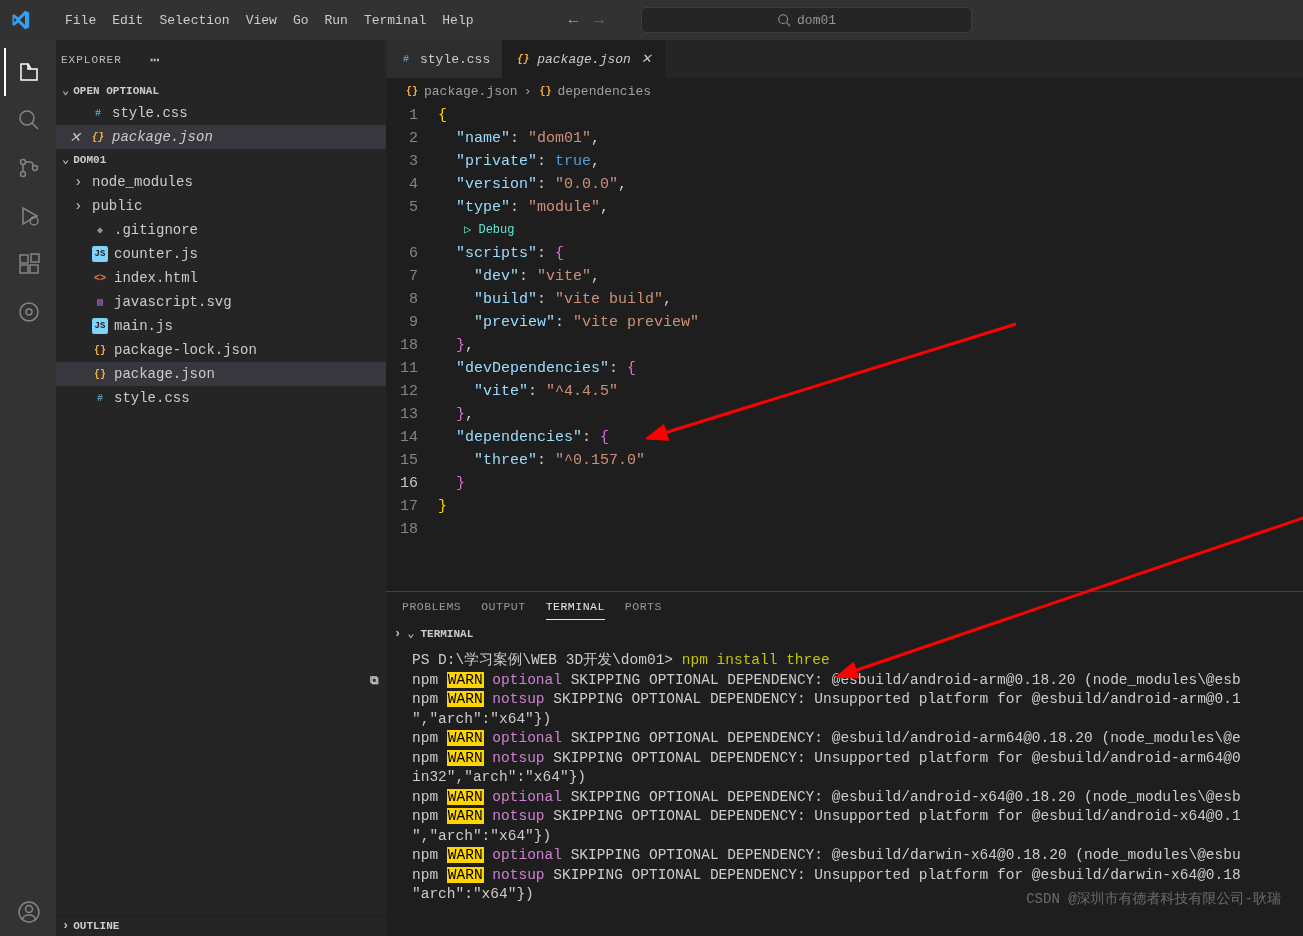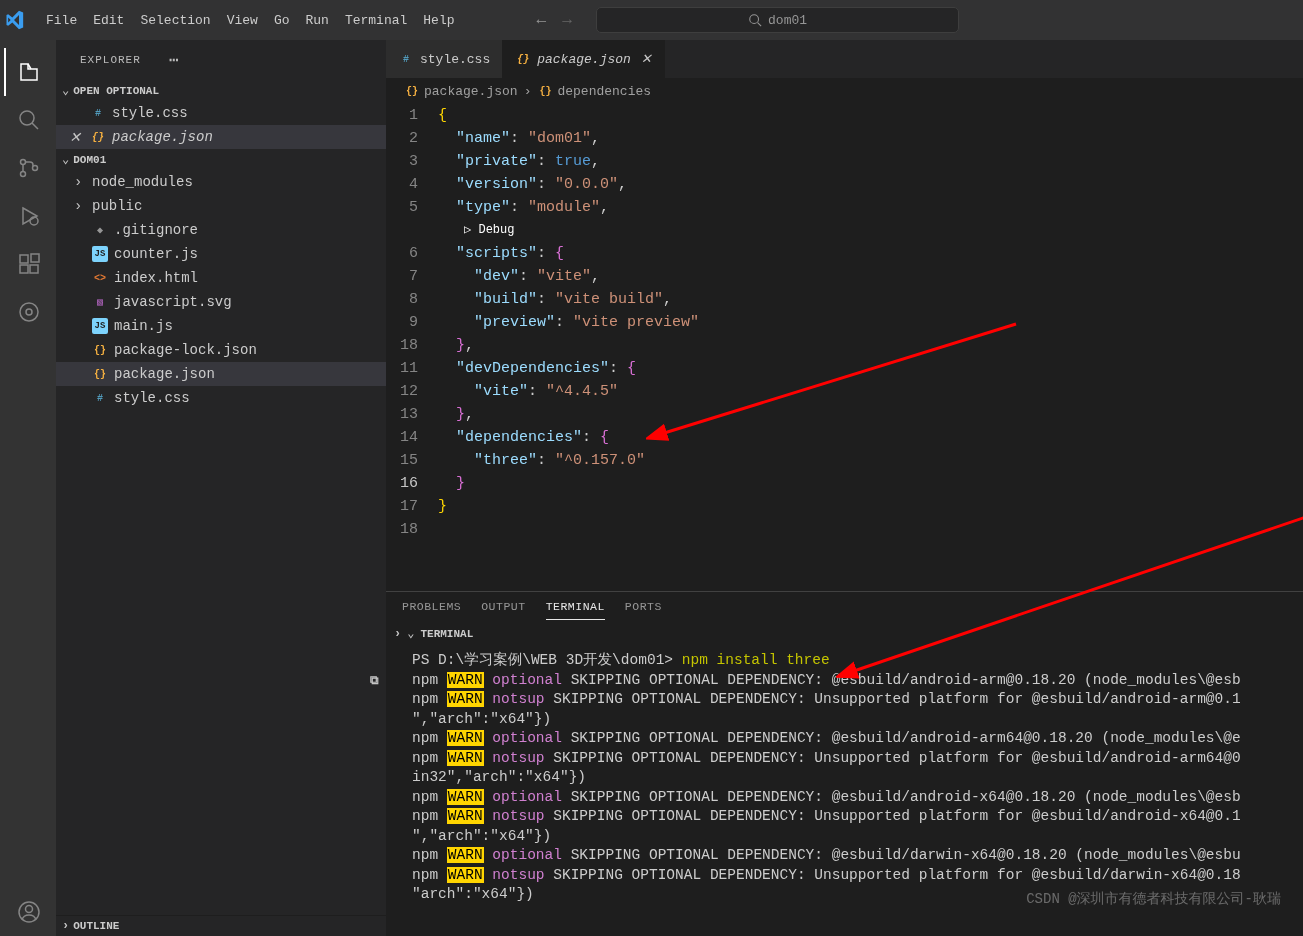--- a/index.html
+++ b/index.html
@@ -18,8 +18,8 @@
   background: #323233;
   display: flex;
   align-items: center;
-  padding: 0 2px;
-  gap: 4px;
+  padding: 0 8px;
+  gap: 17px;
 }
 .titlebar .logo { width: 24px; height: 24px; display: flex; align-items: center; justify-content: center; margin-right: 8px; }
 .titlebar .menu-item { padding: 4px 8px; cursor: pointer; border-radius: 4px; font-size: 13px; color: #cccccc; }

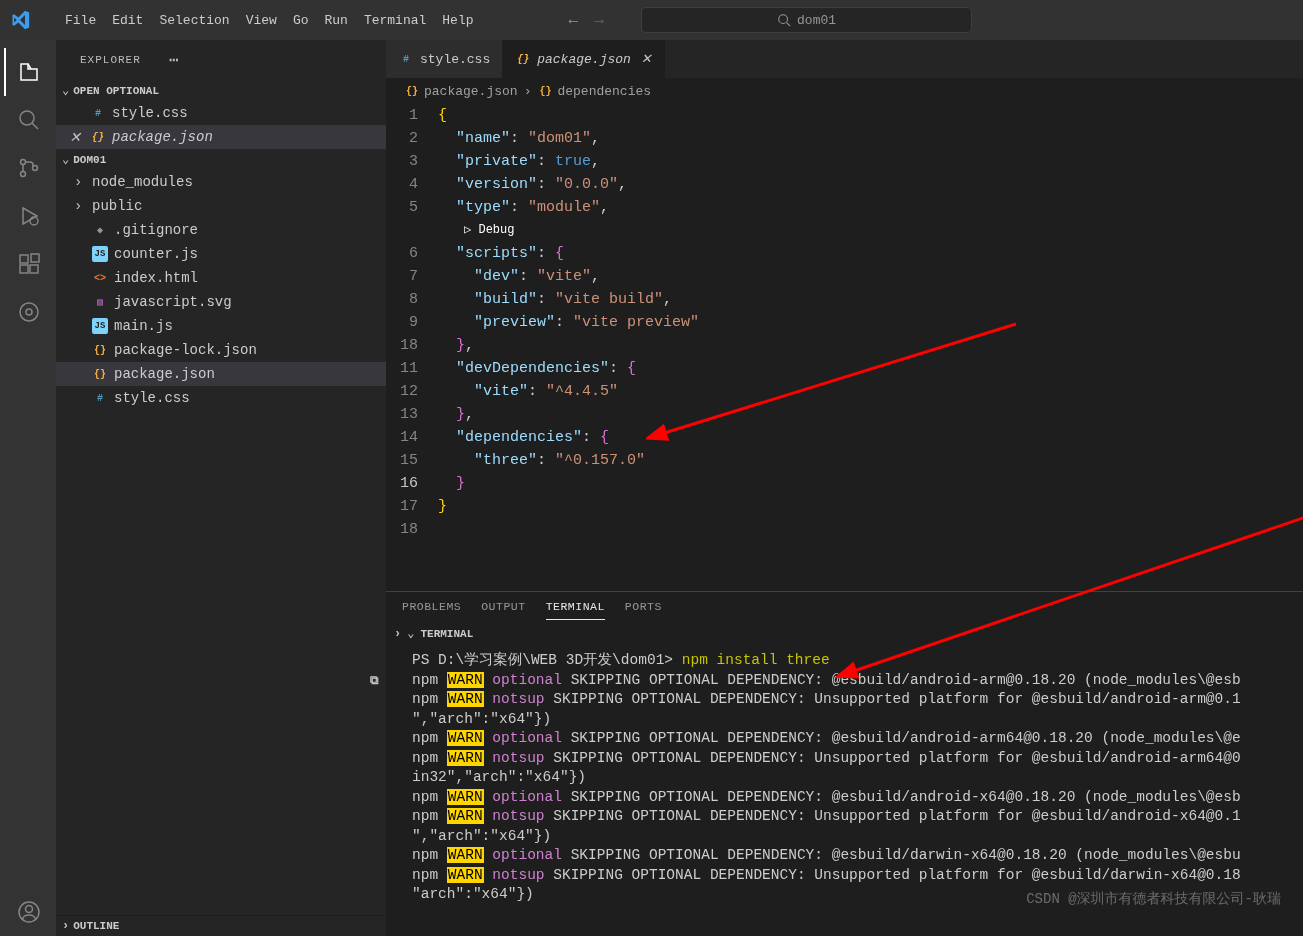--- a/index.html
+++ b/index.html
@@ -75,7 +75,7 @@
   display: flex;
   justify-content: flex-start;
   align-items: center;
-  padding: 10px 24px;
+  padding: 10px 5px;
   font-size: 11px;
   letter-spacing: 1px;
   color: #bbbbbb;

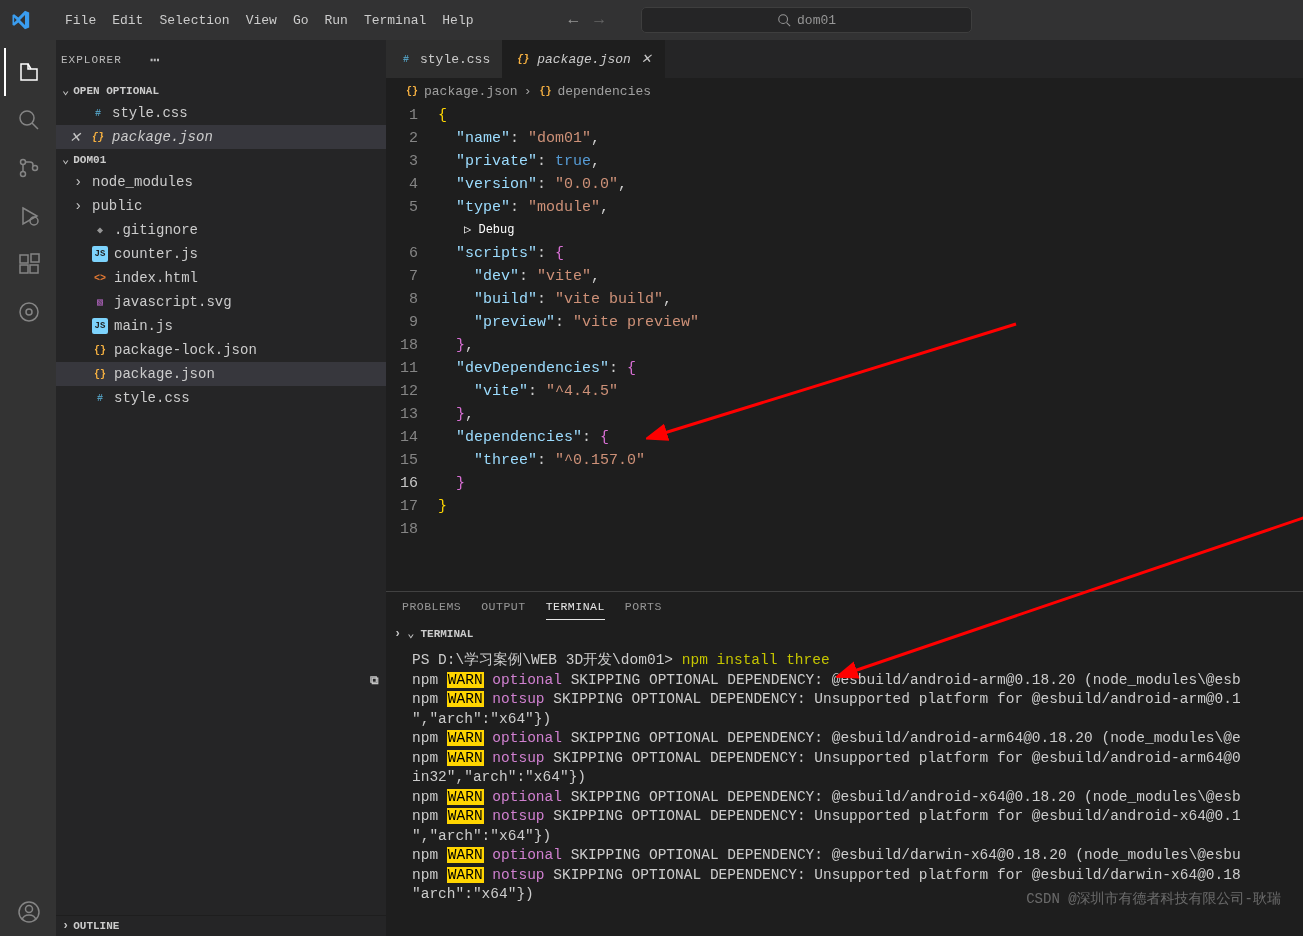--- a/index.html
+++ b/index.html
@@ -181,7 +181,7 @@
 .tok-str { color: #ce9178; }
 .tok-kw { color: #569cd6; }
 .tok-punct { color: #cccccc; }
-.debug-lens { color: #ffffff; font-size: 12px; padding-left: 26px; display: flex; align-items: center; gap: 2px; }
+.debug-lens { color: #5eead4; font-size: 12px; padding-left: 26px; display: flex; align-items: center; gap: 2px; }
 
 
 .arrow {

